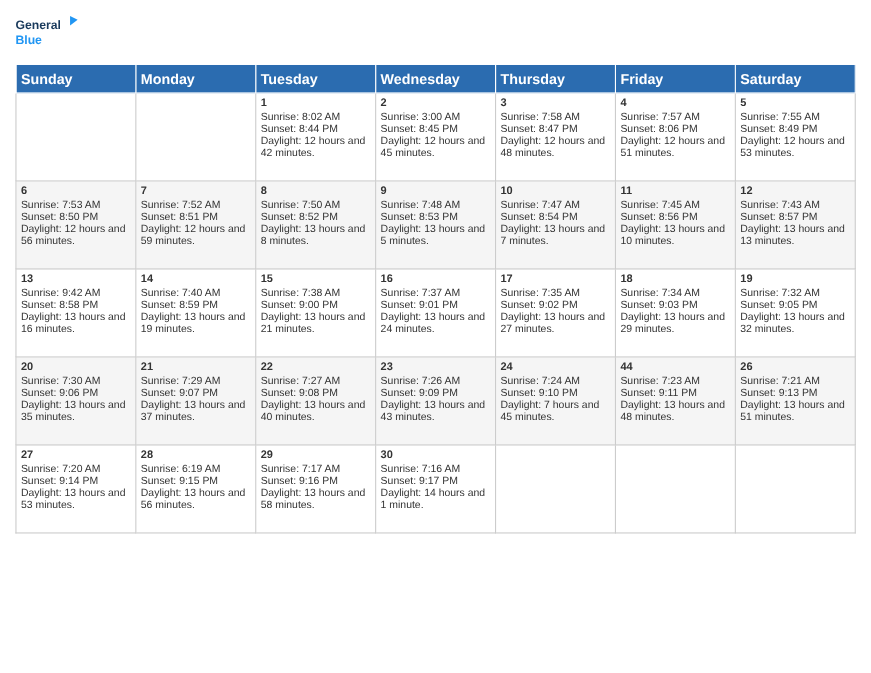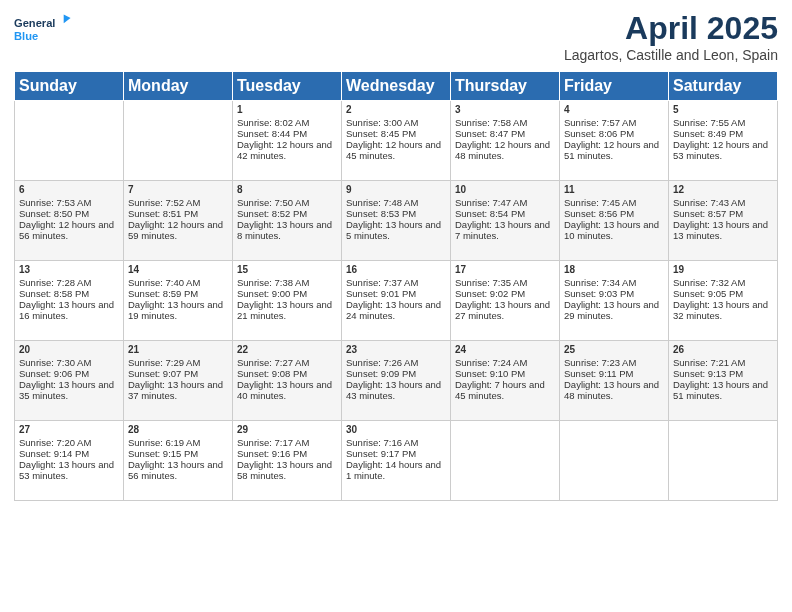--- a/index.html
+++ b/index.html
@@ -90,10 +90,6 @@
     <text x="0" y="32" font-size="13" font-weight="bold" fill="#2196F3" font-family="Arial">Blue</text>
   </svg>
 </div>
-    <div class="title-block">
-      <div class="main-title">April 2025</div>
-      <div class="subtitle">Lagartos, Castille and Leon, Spain</div>
-    </div>
   </div>
 
   <table>

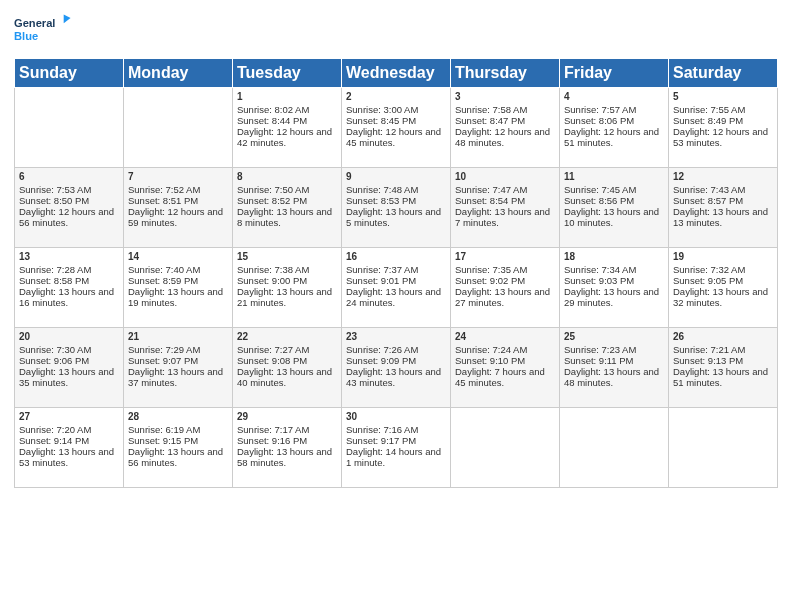--- a/index.html
+++ b/index.html
@@ -47,7 +47,7 @@
     thead th {
       background: #2b6cb0;
       color: #fff;
-      font-size: 16px;
+      font-size: 13px;
       font-weight: bold;
       padding: 5px 4px;
       border: 1px solid #fff;

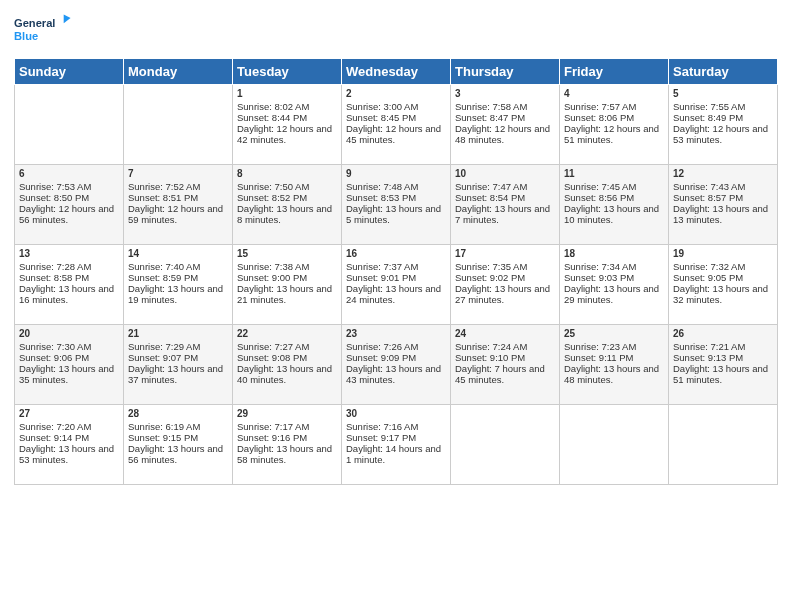--- a/index.html
+++ b/index.html
@@ -186,7 +186,7 @@
         <tr>
           <td>
             <span class="day-num">13</span>
-            <div>Sunrise: 7:28 AM</div>
+            <div>Sunrise: 9:42 AM</div>
             <div>Sunset: 8:58 PM</div>
             <div>Daylight: 13 hours and 16 minutes.</div>
           </td>

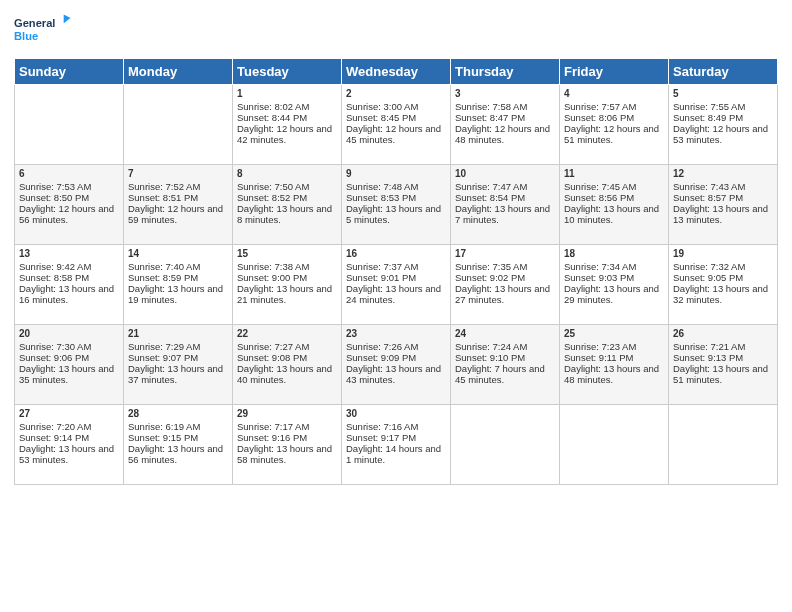--- a/index.html
+++ b/index.html
@@ -259,7 +259,7 @@
             <div>Daylight: 7 hours and 45 minutes.</div>
           </td>
           <td>
-            <span class="day-num">25</span>
+            <span class="day-num">44</span>
             <div>Sunrise: 7:23 AM</div>
             <div>Sunset: 9:11 PM</div>
             <div>Daylight: 13 hours and 48 minutes.</div>

